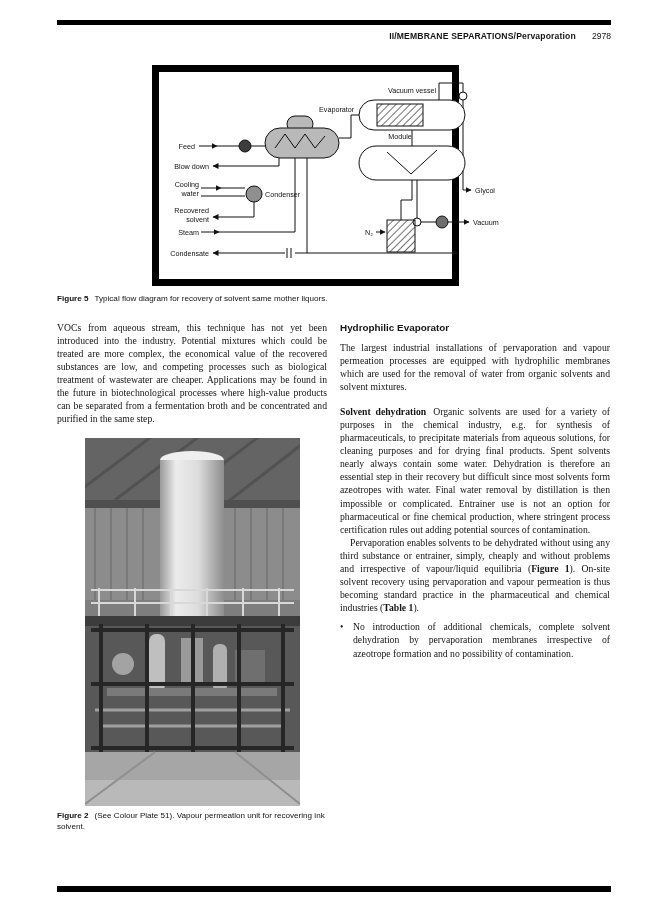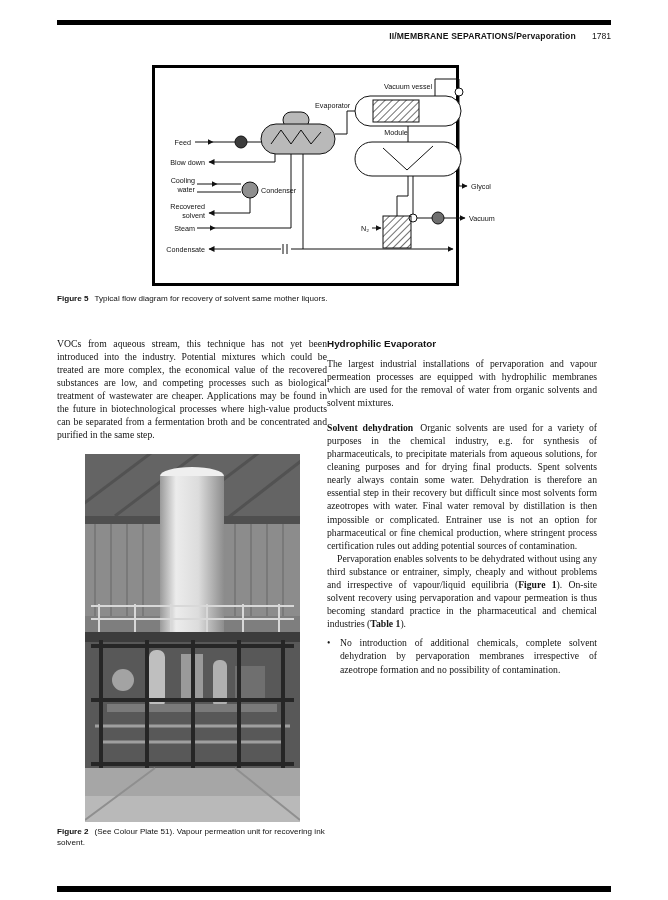--- a/index.html
+++ b/index.html
@@ -38,7 +38,7 @@
     <div class="header-bar"></div>
     <div class="header-row">
       <span class="header-title">II/MEMBRANE SEPARATIONS/Pervaporation</span>
-      <span class="header-page">1781</span>
+      <span class="header-page">2978</span>
     </div>
   </div>
 

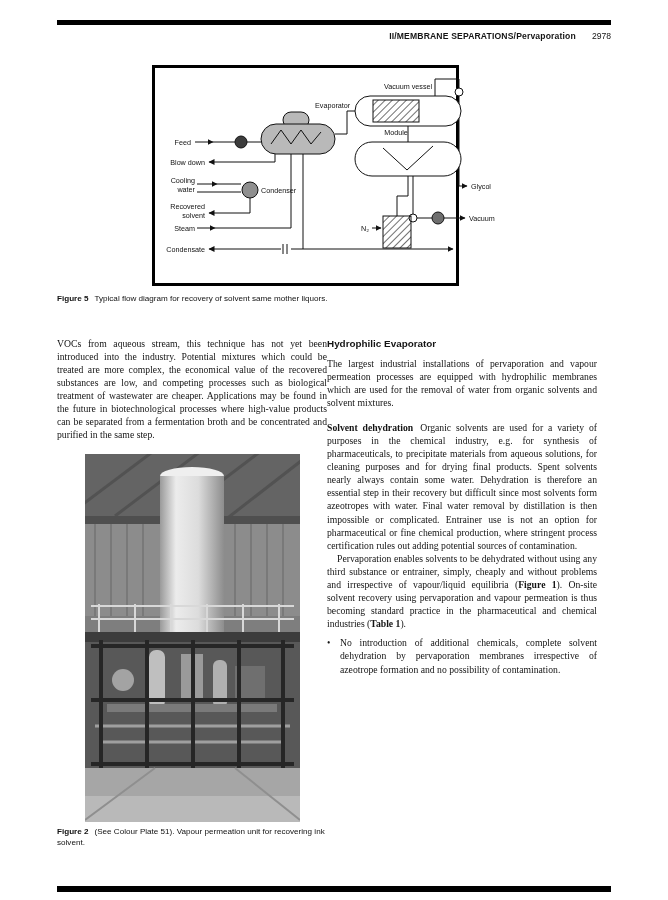--- a/index.html
+++ b/index.html
@@ -10,7 +10,7 @@
   .header-row{display:flex;justify-content:flex-end;align-items:flex-end;gap:16px;margin-top:6px;
     font-family:"Liberation Sans",sans-serif;font-size:8.6px}
   .header-title{font-weight:bold;letter-spacing:.15px}
-  .fig2-box{margin:24px 0 0 95px;width:307px;height:221px;border:3px solid #000000;background:#fff}
+  .fig2-box{margin:24px 0 0 95px;width:307px;height:221px;border:7px solid #000000;background:#fff}
   .caption{font-family:"Liberation Sans",sans-serif;font-size:8.1px;line-height:10.5px;color:#111}
   .caption b{margin-right:6px}
   .fig2-cap{margin-top:8px}

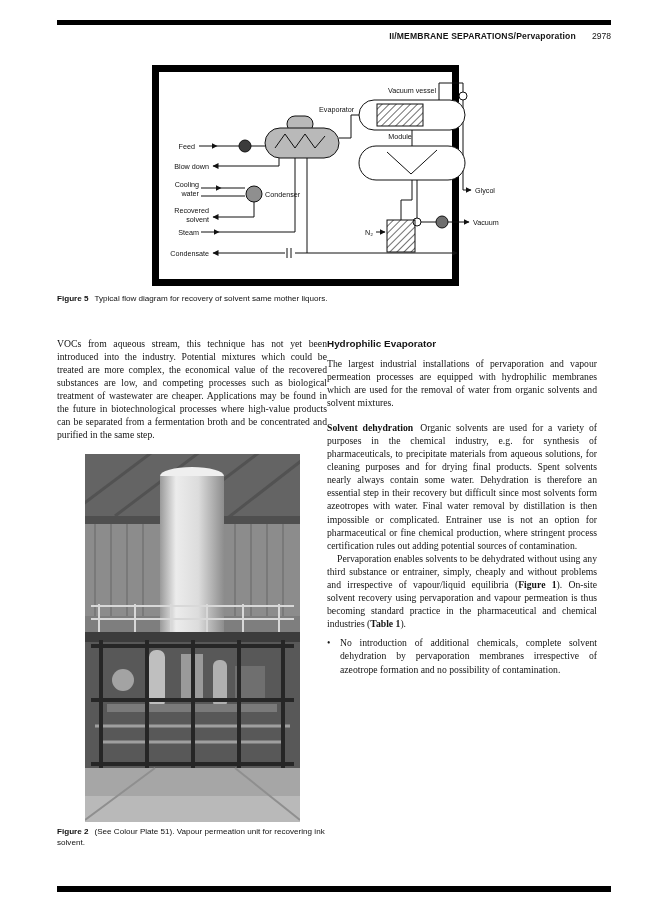--- a/index.html
+++ b/index.html
@@ -14,7 +14,7 @@
   .caption{font-family:"Liberation Sans",sans-serif;font-size:8.1px;line-height:10.5px;color:#111}
   .caption b{margin-right:6px}
   .fig2-cap{margin-top:8px}
-  .columns{display:flex;margin-top:32px}
+  .columns{display:flex;gap:13px;margin-top:16px}
   .col{width:270px}
   .body-para{font-size:9.7px;line-height:13.1px;text-align:justify}
   .indent{text-indent:10px}

